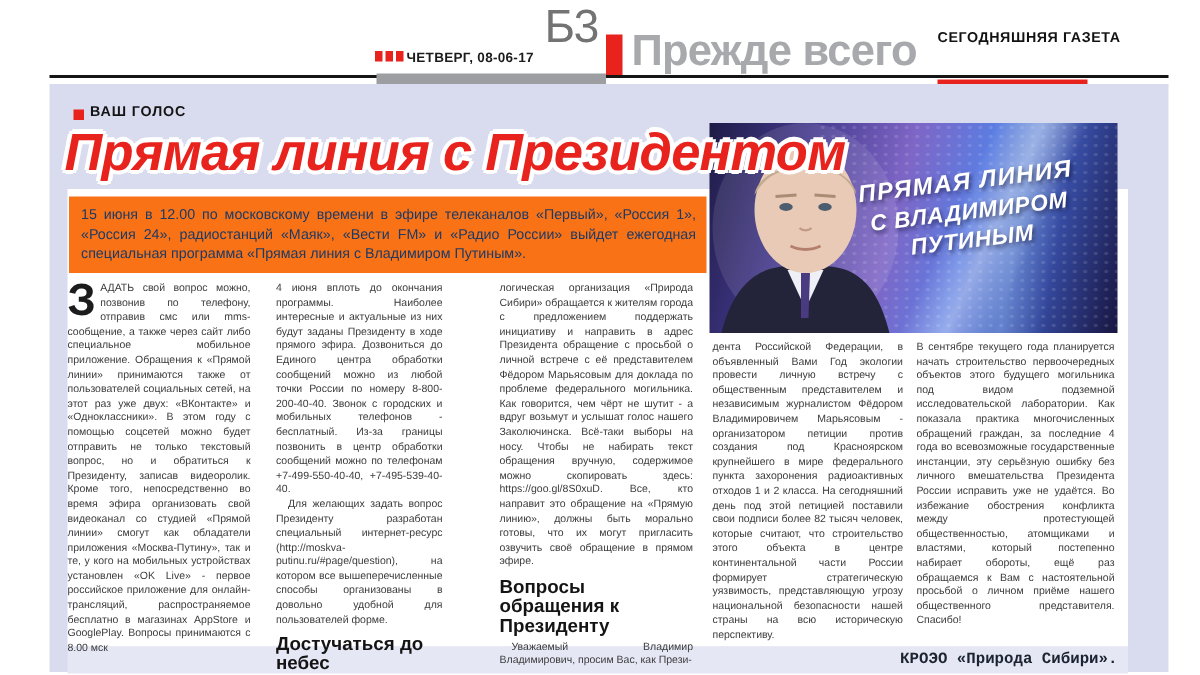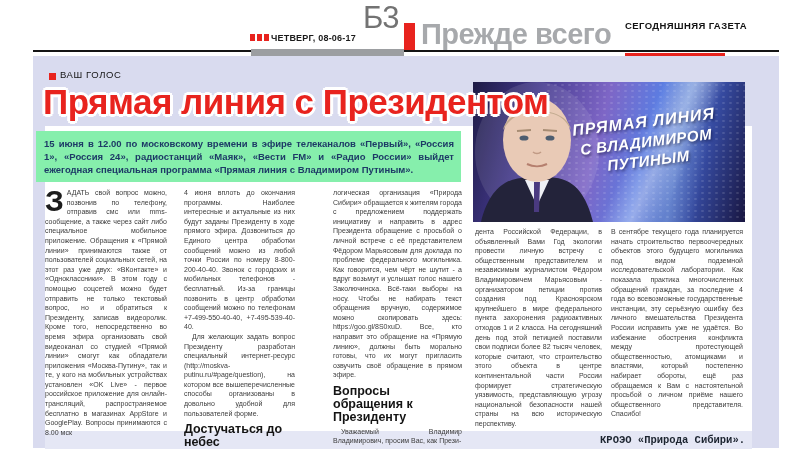--- a/index.html
+++ b/index.html
@@ -26,7 +26,7 @@
 
   
   .kick-sq{left:49px;top:73px;width:7px;height:7px;background:#e8231e;z-index:3;}
-  .kicker{left:60px;top:69px;font-size:9.5px;font-weight:normal;color:#141414;letter-spacing:.6px;z-index:3;}
+  .kicker{left:60px;top:69px;font-size:9.5px;font-weight:bold;color:#141414;letter-spacing:.6px;z-index:3;}
   .headline{left:43px;top:82px;z-index:6;font-size:35px;font-weight:bold;color:#e8231e;
     letter-spacing:-.5px;white-space:nowrap;
     text-shadow:-2px -2px 0 #fff,2px -2px 0 #fff,-2px 2px 0 #fff,2px 2px 0 #fff,

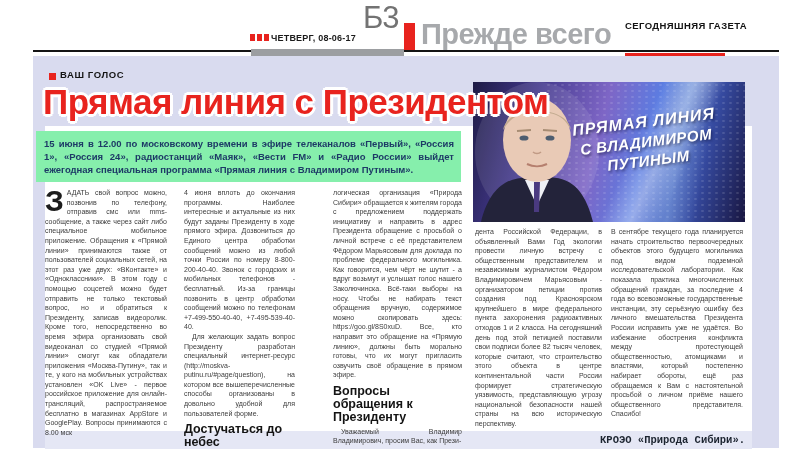--- a/index.html
+++ b/index.html
@@ -30,7 +30,7 @@
   .headline{left:43px;top:82px;z-index:6;font-size:35px;font-weight:bold;color:#e8231e;
     letter-spacing:-.5px;white-space:nowrap;
     text-shadow:-2px -2px 0 #fff,2px -2px 0 #fff,-2px 2px 0 #fff,2px 2px 0 #fff,
-      -3px 0 0 #fff,3px 0 0 #fff,0 -3px 0 #fff,0 3px 0 #fff;}
+      -3px 0 0 #fff,3px 0 0 #fff,0 -3px 0 #fff,0 3px 0 #fff;font-style:italic;}
 
   
   .lead{left:36px;top:131px;width:410px;background:#86efac;color:#1d3a66;

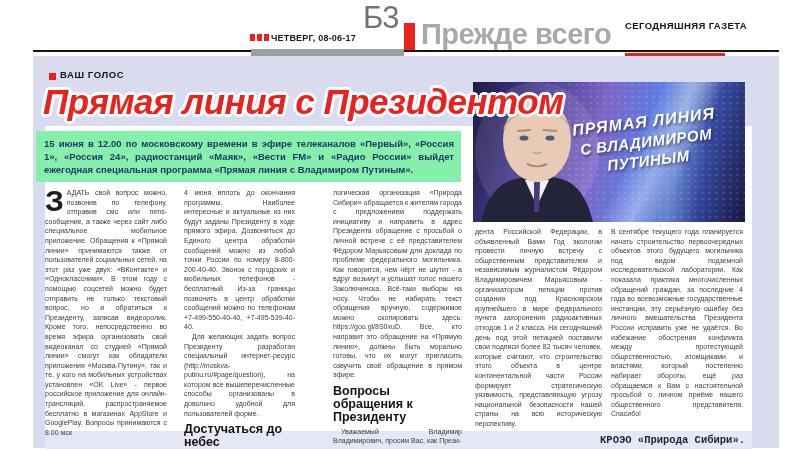--- a/index.html
+++ b/index.html
@@ -33,8 +33,8 @@
       -3px 0 0 #fff,3px 0 0 #fff,0 -3px 0 #fff,0 3px 0 #fff;font-style:italic;}
 
   
-  .lead{left:36px;top:131px;width:410px;background:#86efac;color:#1d3a66;
-        font-size:9.5px;font-weight:bold;line-height:13px;padding:6px 7px 6px 8px;
+  .lead{left:46px;top:131px;width:410px;background:#f97316;color:#1d3a66;
+        font-size:9.5px;font-weight:normal;line-height:13px;padding:6px 7px 6px 8px;
         text-align:justify;z-index:2;}
 
   

